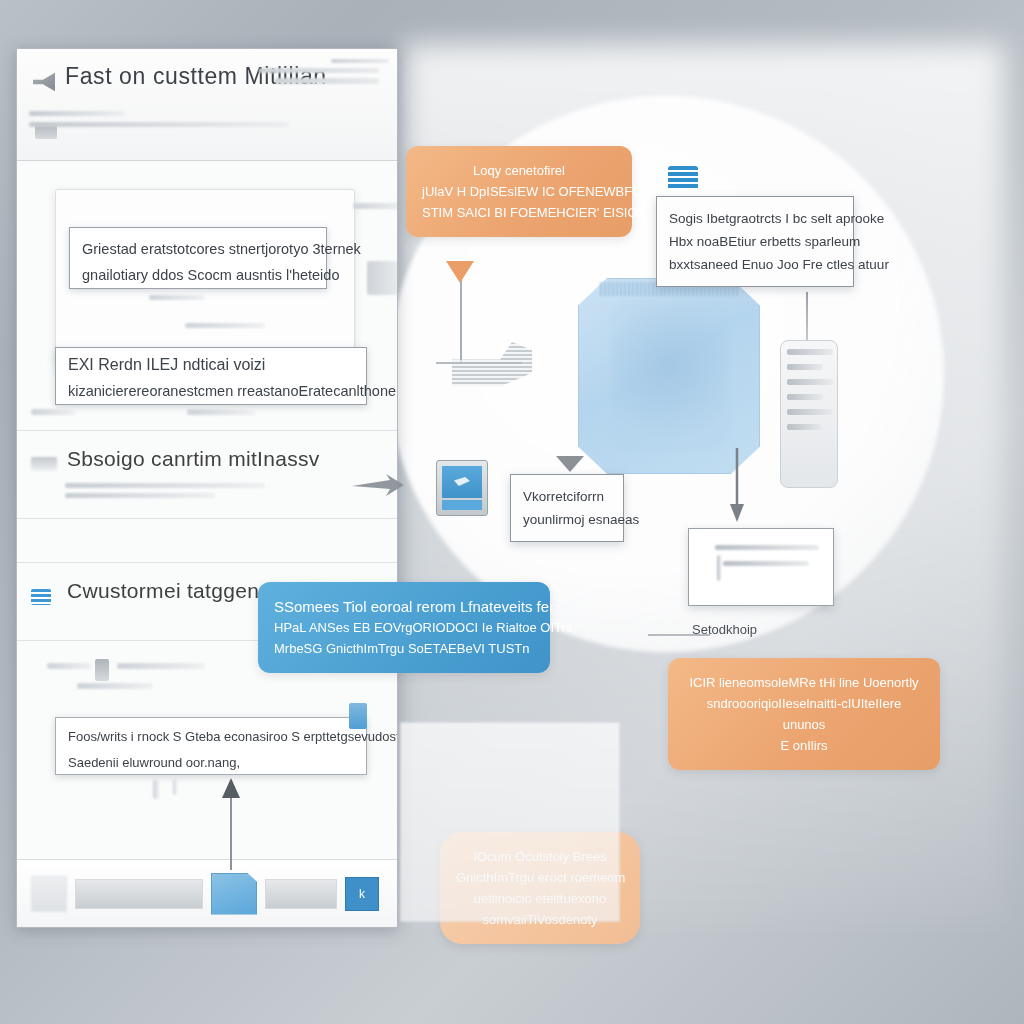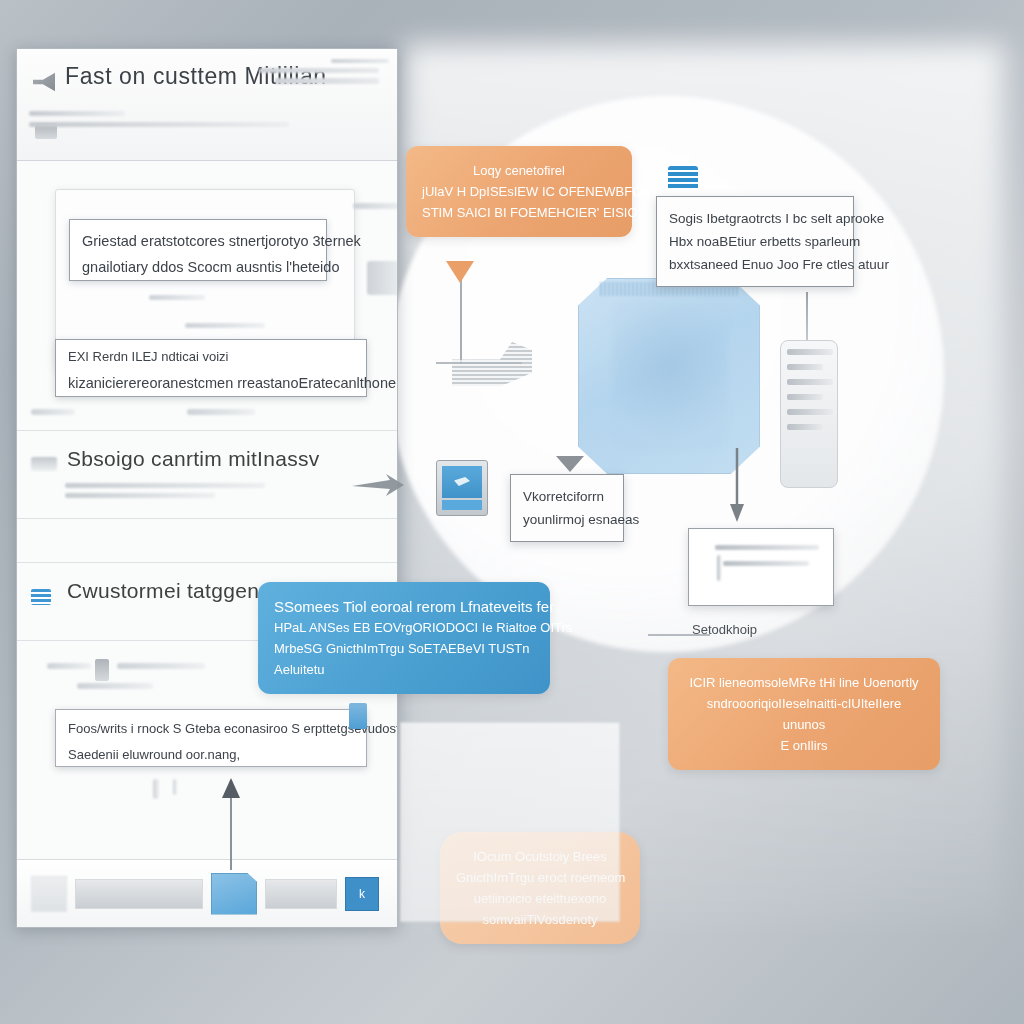--- a/index.html
+++ b/index.html
@@ -90,6 +90,7 @@
     background: #ffffff;
     border: 1px solid #9aa1a8;
     box-shadow: 0 2px 7px rgba(70,80,90,.22);
+    margin-top: 8px;
   }
   .card-line {
     font-size: 14.5px; color: #3d434a; filter: blur(.45px);

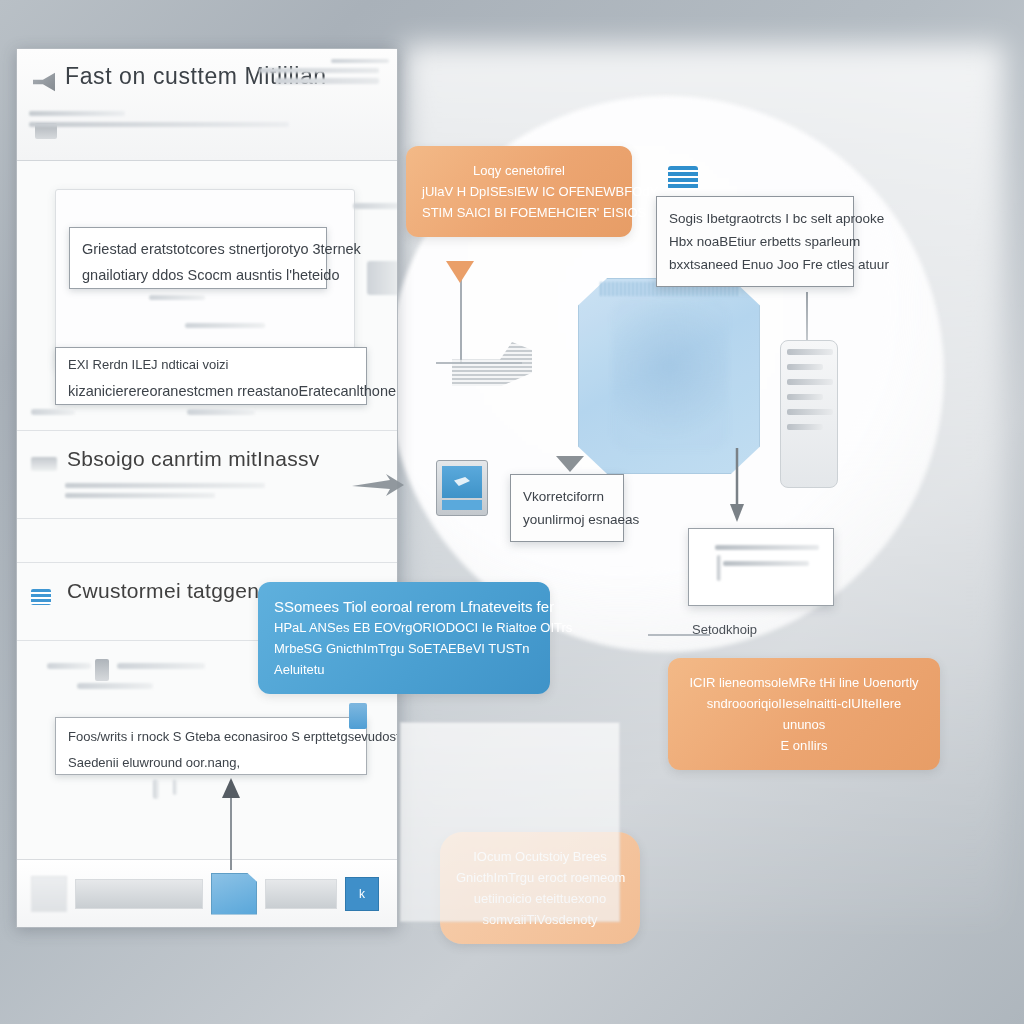--- a/index.html
+++ b/index.html
@@ -267,7 +267,7 @@
         <div class="fade-bar" style="left:168px; top:162px; width:80px; height:5px;"></div>
 
         <div class="inner-card" style="left:38px; top:178px; width:312px; height:58px; padding:4px 12px;">
-          <div class="card-line" style="font-size:13px;">EXI Rerdn ILEJ ndticai voizi</div>
+          <div class="card-line" style="font-size:16px;">EXI Rerdn ILEJ ndticai voizi</div>
           <div class="card-line">kizanicierereoranestcmen rreastanoEratecanlthonenoms</div>
         </div>
 

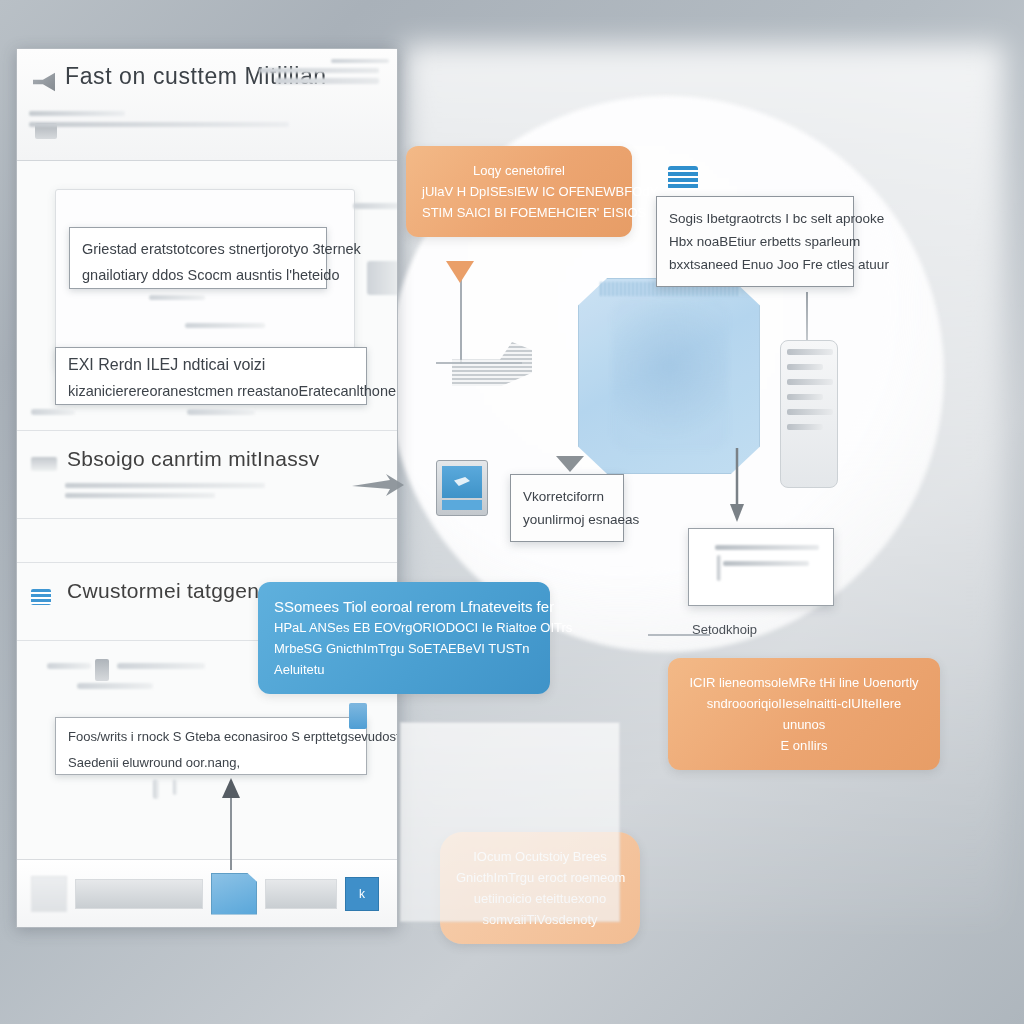--- a/index.html
+++ b/index.html
@@ -371,7 +371,6 @@
     <div class="ln" style="font-size:15px;">SSomees Tiol eoroal rerom Lfnateveits fer</div>
     <div class="ln">HPaL ANSes EB EOVrgORIODOCI Ie Rialtoe OITrs</div>
     <div class="ln">MrbeSG GnicthImTrgu SoETAEBeVI TUSTn</div>
-    <div class="ln">Aeluitetu</div>
   </div>
 
   <div class="white-card-right">

